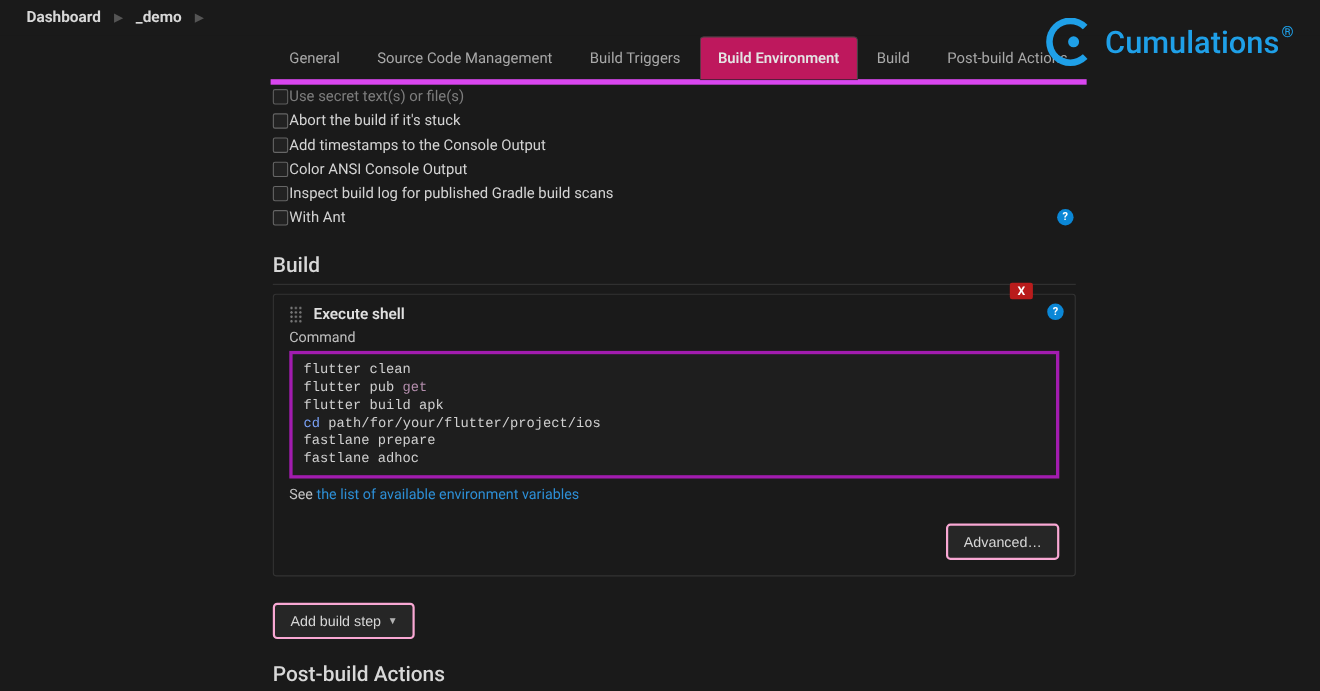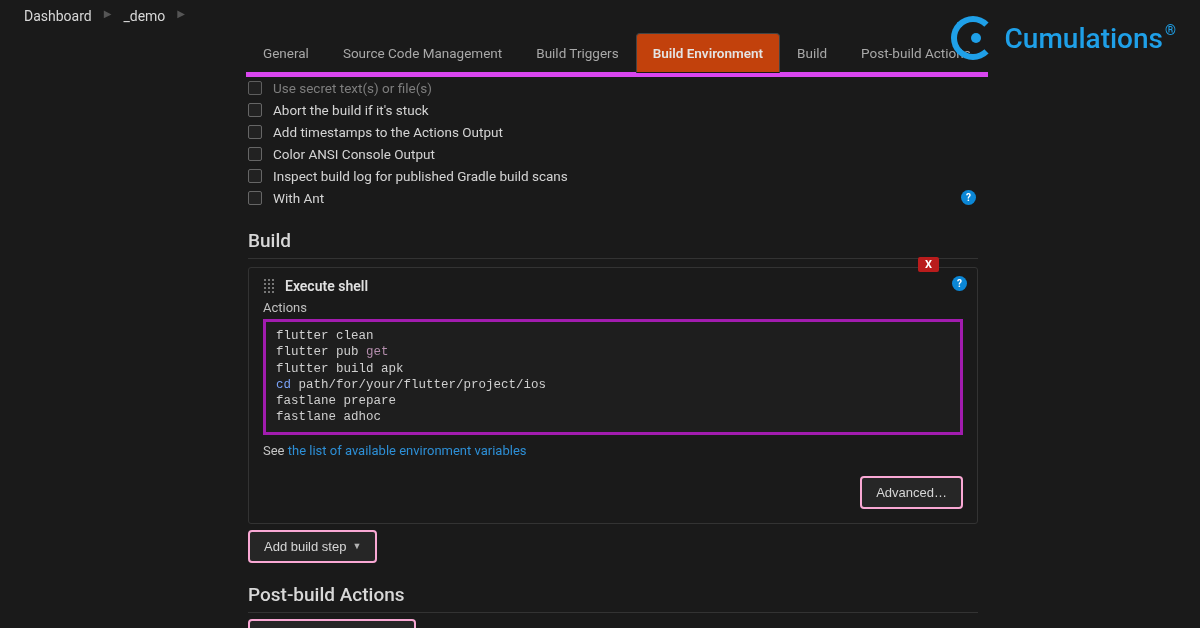--- a/index.html
+++ b/index.html
@@ -14,11 +14,12 @@
     }
     .breadcrumbs {
       display: flex;
+      align-items: center;
       gap: 12px;
       padding: 8px 24px;
       background: #1a1a1a;
       font-size: 14px;
-      font-weight: 400;
+      font-weight: 700;
     }
     .breadcrumbs .crumb { color: #d8d8d8; cursor: pointer; }
     .breadcrumbs .chevron { color: #555; font-size: 10px; }

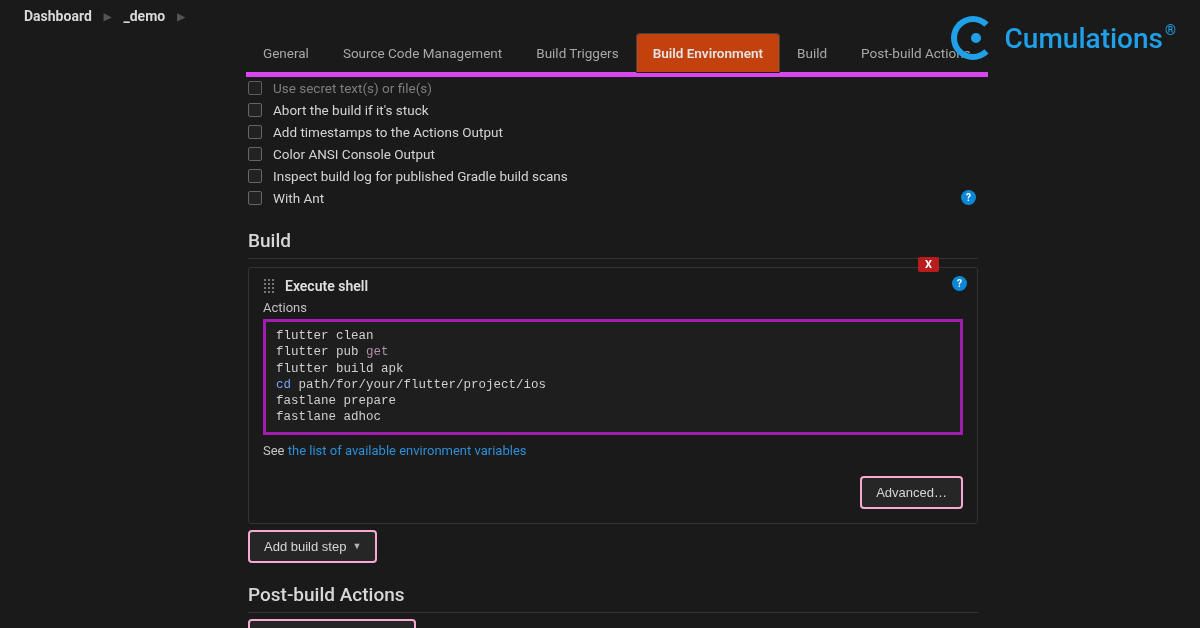--- a/index.html
+++ b/index.html
@@ -85,7 +85,7 @@
       border: 1px solid #444;
       border-bottom: 1px solid #1a1a1a;
       border-radius: 4px 4px 0 0;
-      background: #c2410c;
+      background: #be185d;
     }
     .scrolled {
       padding: 0 10px;

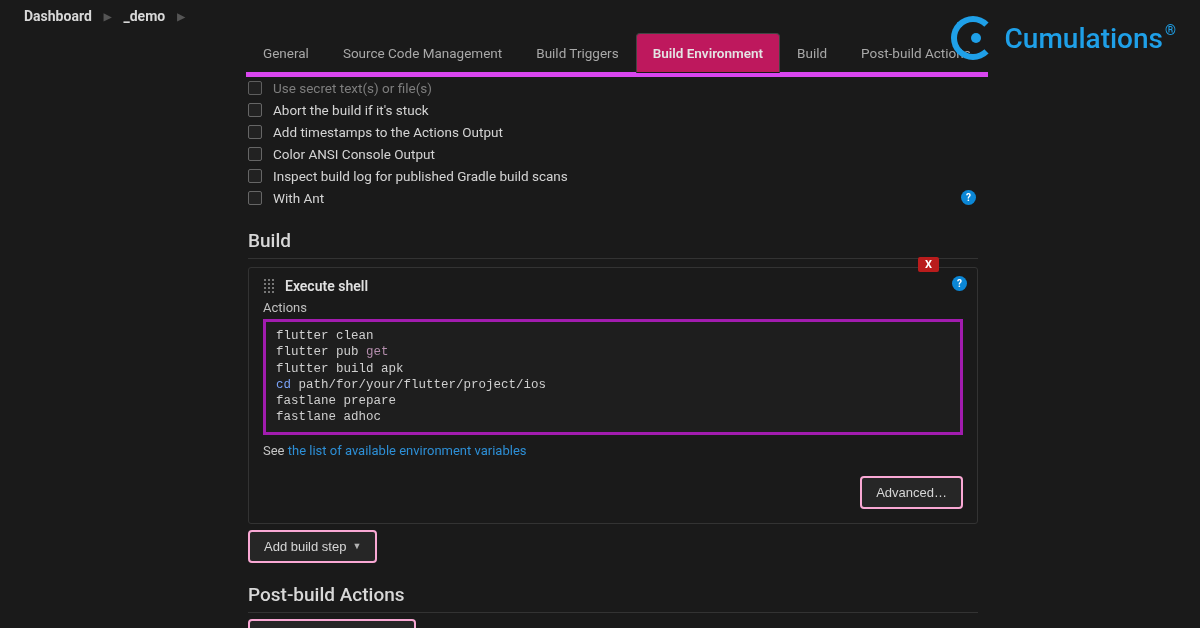--- a/index.html
+++ b/index.html
@@ -93,7 +93,7 @@
     .checkrow {
       display: flex;
       align-items: center;
-      gap: 11px;
+      gap: 1px;
       padding: 3px 0;
       font-size: 13.5px;
       color: #d4d4d4;

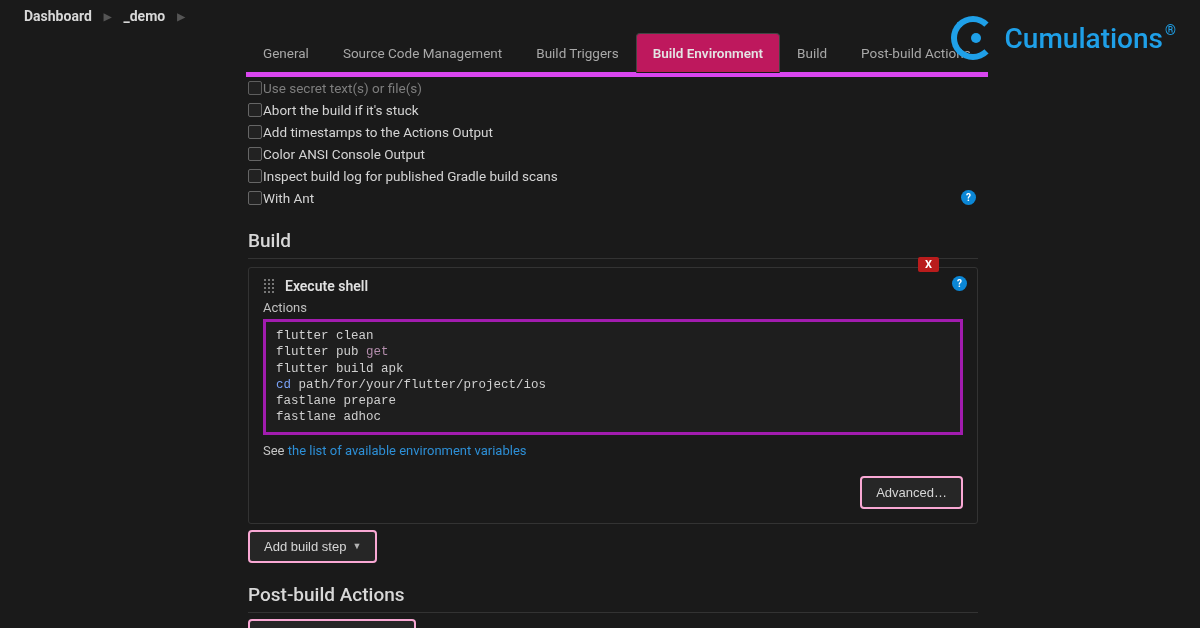--- a/index.html
+++ b/index.html
@@ -256,7 +256,7 @@
     </div>
     <div class="checkrow">
       <span class="checkbox"></span>
-      <span>Add timestamps to the Actions Output</span>
+      <span>Add timestamps to the Console Output</span>
     </div>
     <div class="checkrow">
       <span class="checkbox"></span>

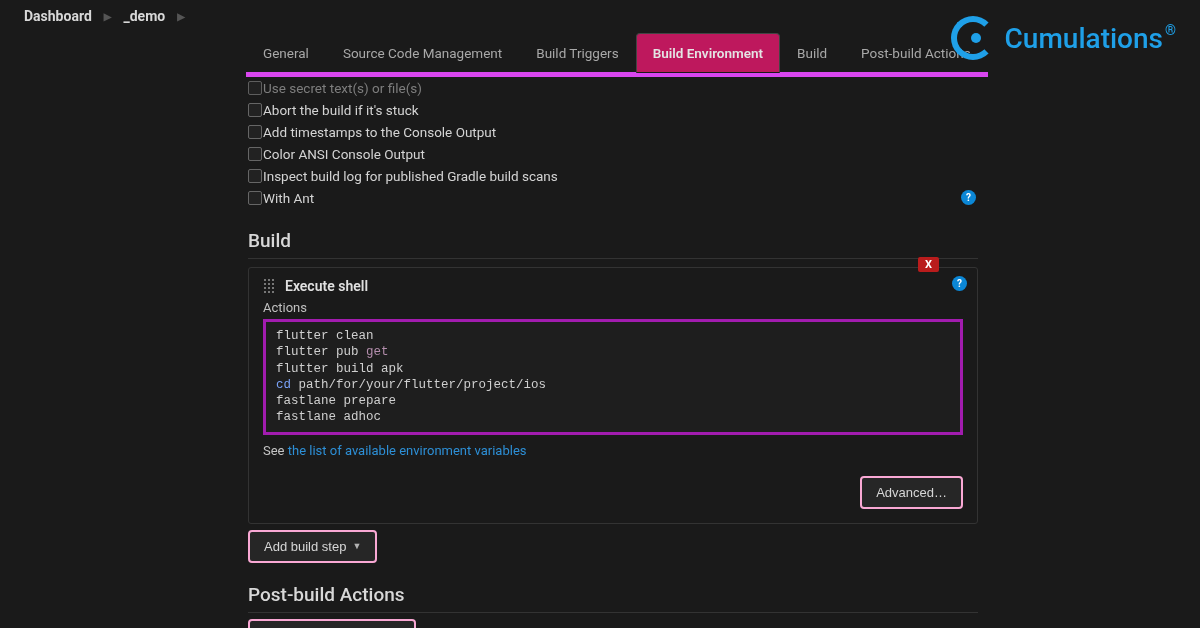--- a/index.html
+++ b/index.html
@@ -281,7 +281,7 @@
         <span class="drag-handle"></span>
         <span>Execute shell</span>
       </div>
-      <div class="field-label">Actions</div>
+      <div class="field-label">Command</div>
       <div class="code-area"><span>flutter clean</span>
 <span>flutter pub </span><span class="kw1">get</span>
 <span>flutter build apk</span>

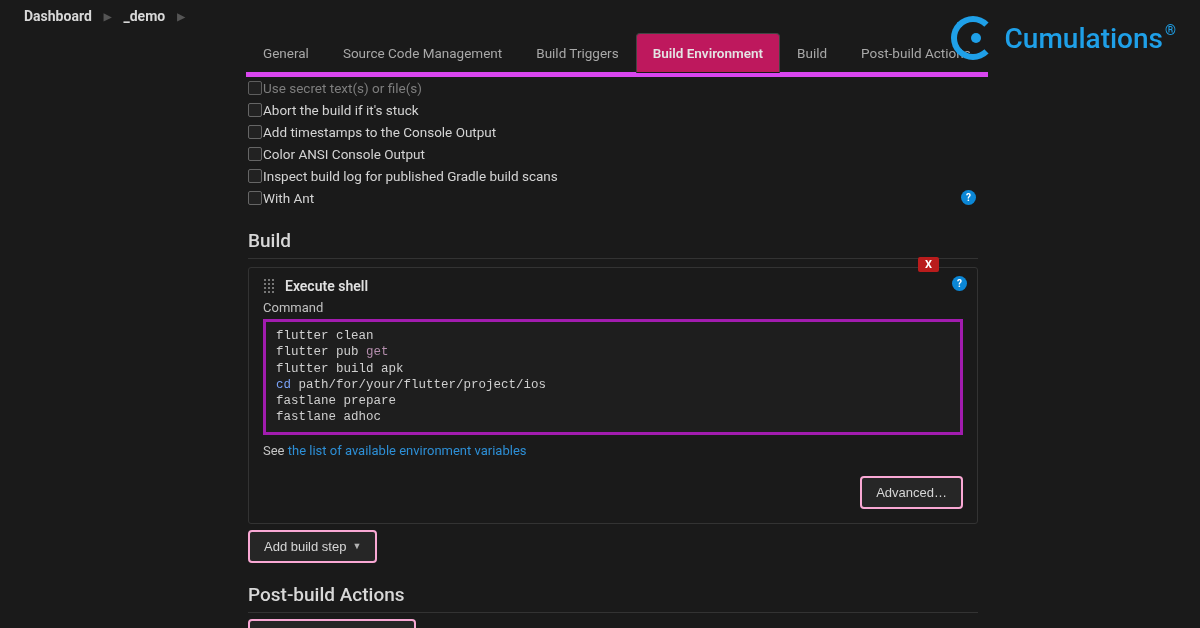--- a/index.html
+++ b/index.html
@@ -214,7 +214,7 @@
       justify-content: flex-end;
       margin-top: 18px;
     }
-    .addstep-row { margin-top: 6px; }
+    .addstep-row { margin-top: 24px; }
   </style>
 </head>
 <body>

